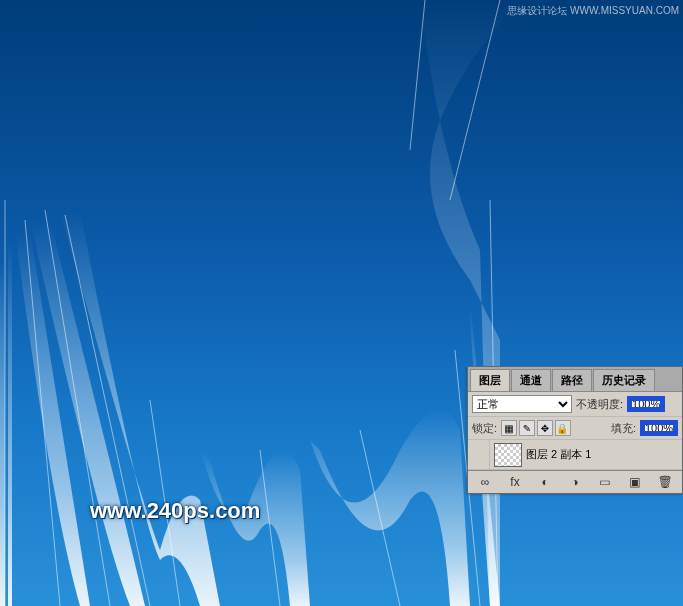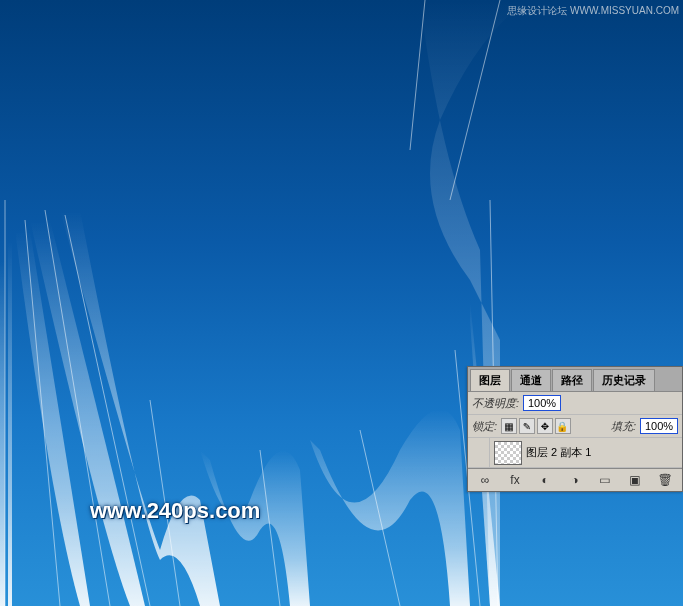--- a/index.html
+++ b/index.html
@@ -243,6 +243,9 @@
   </div>
 
   <div class="panel-row">
+    <select class="panel-select">
+      <option>正常</option>
+    </select>
     <span class="panel-label">不透明度:</span>
     <input class="panel-input" value="100%" style="">
   </div>

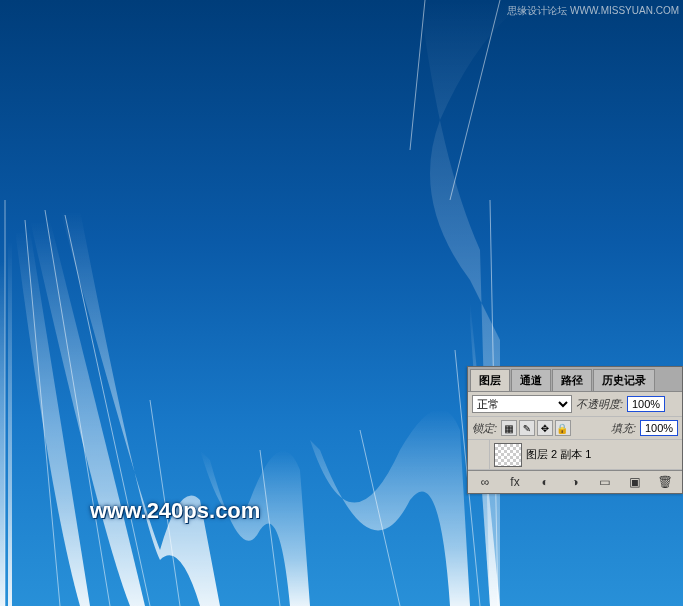--- a/index.html
+++ b/index.html
@@ -78,7 +78,6 @@
     .panel-label {
       font-size: 11px;
       color: #333;
-      font-style: italic;
     }
     .panel-input {
       width: 38px;

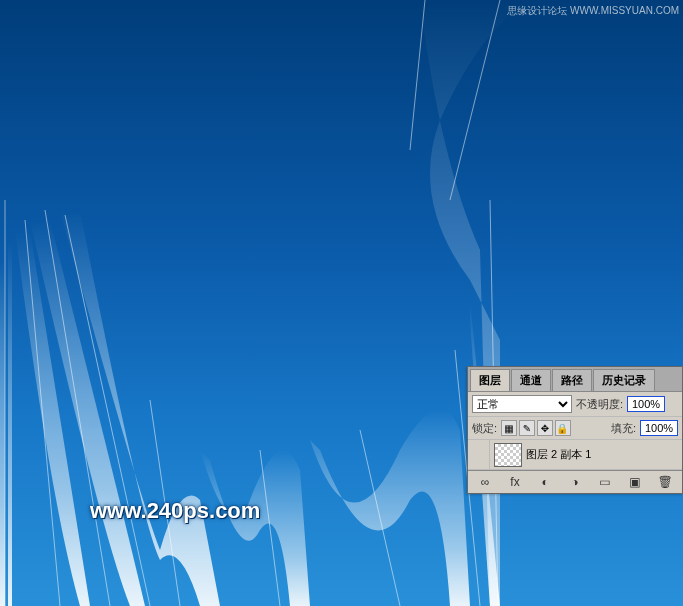--- a/index.html
+++ b/index.html
@@ -83,7 +83,7 @@
       width: 38px;
       font-size: 11px;
       height: 16px;
-      border: 1px solid #1d4ed8;
+      border: 5px solid #1d4ed8;
       text-align: center;
       background: #fff;
     }

